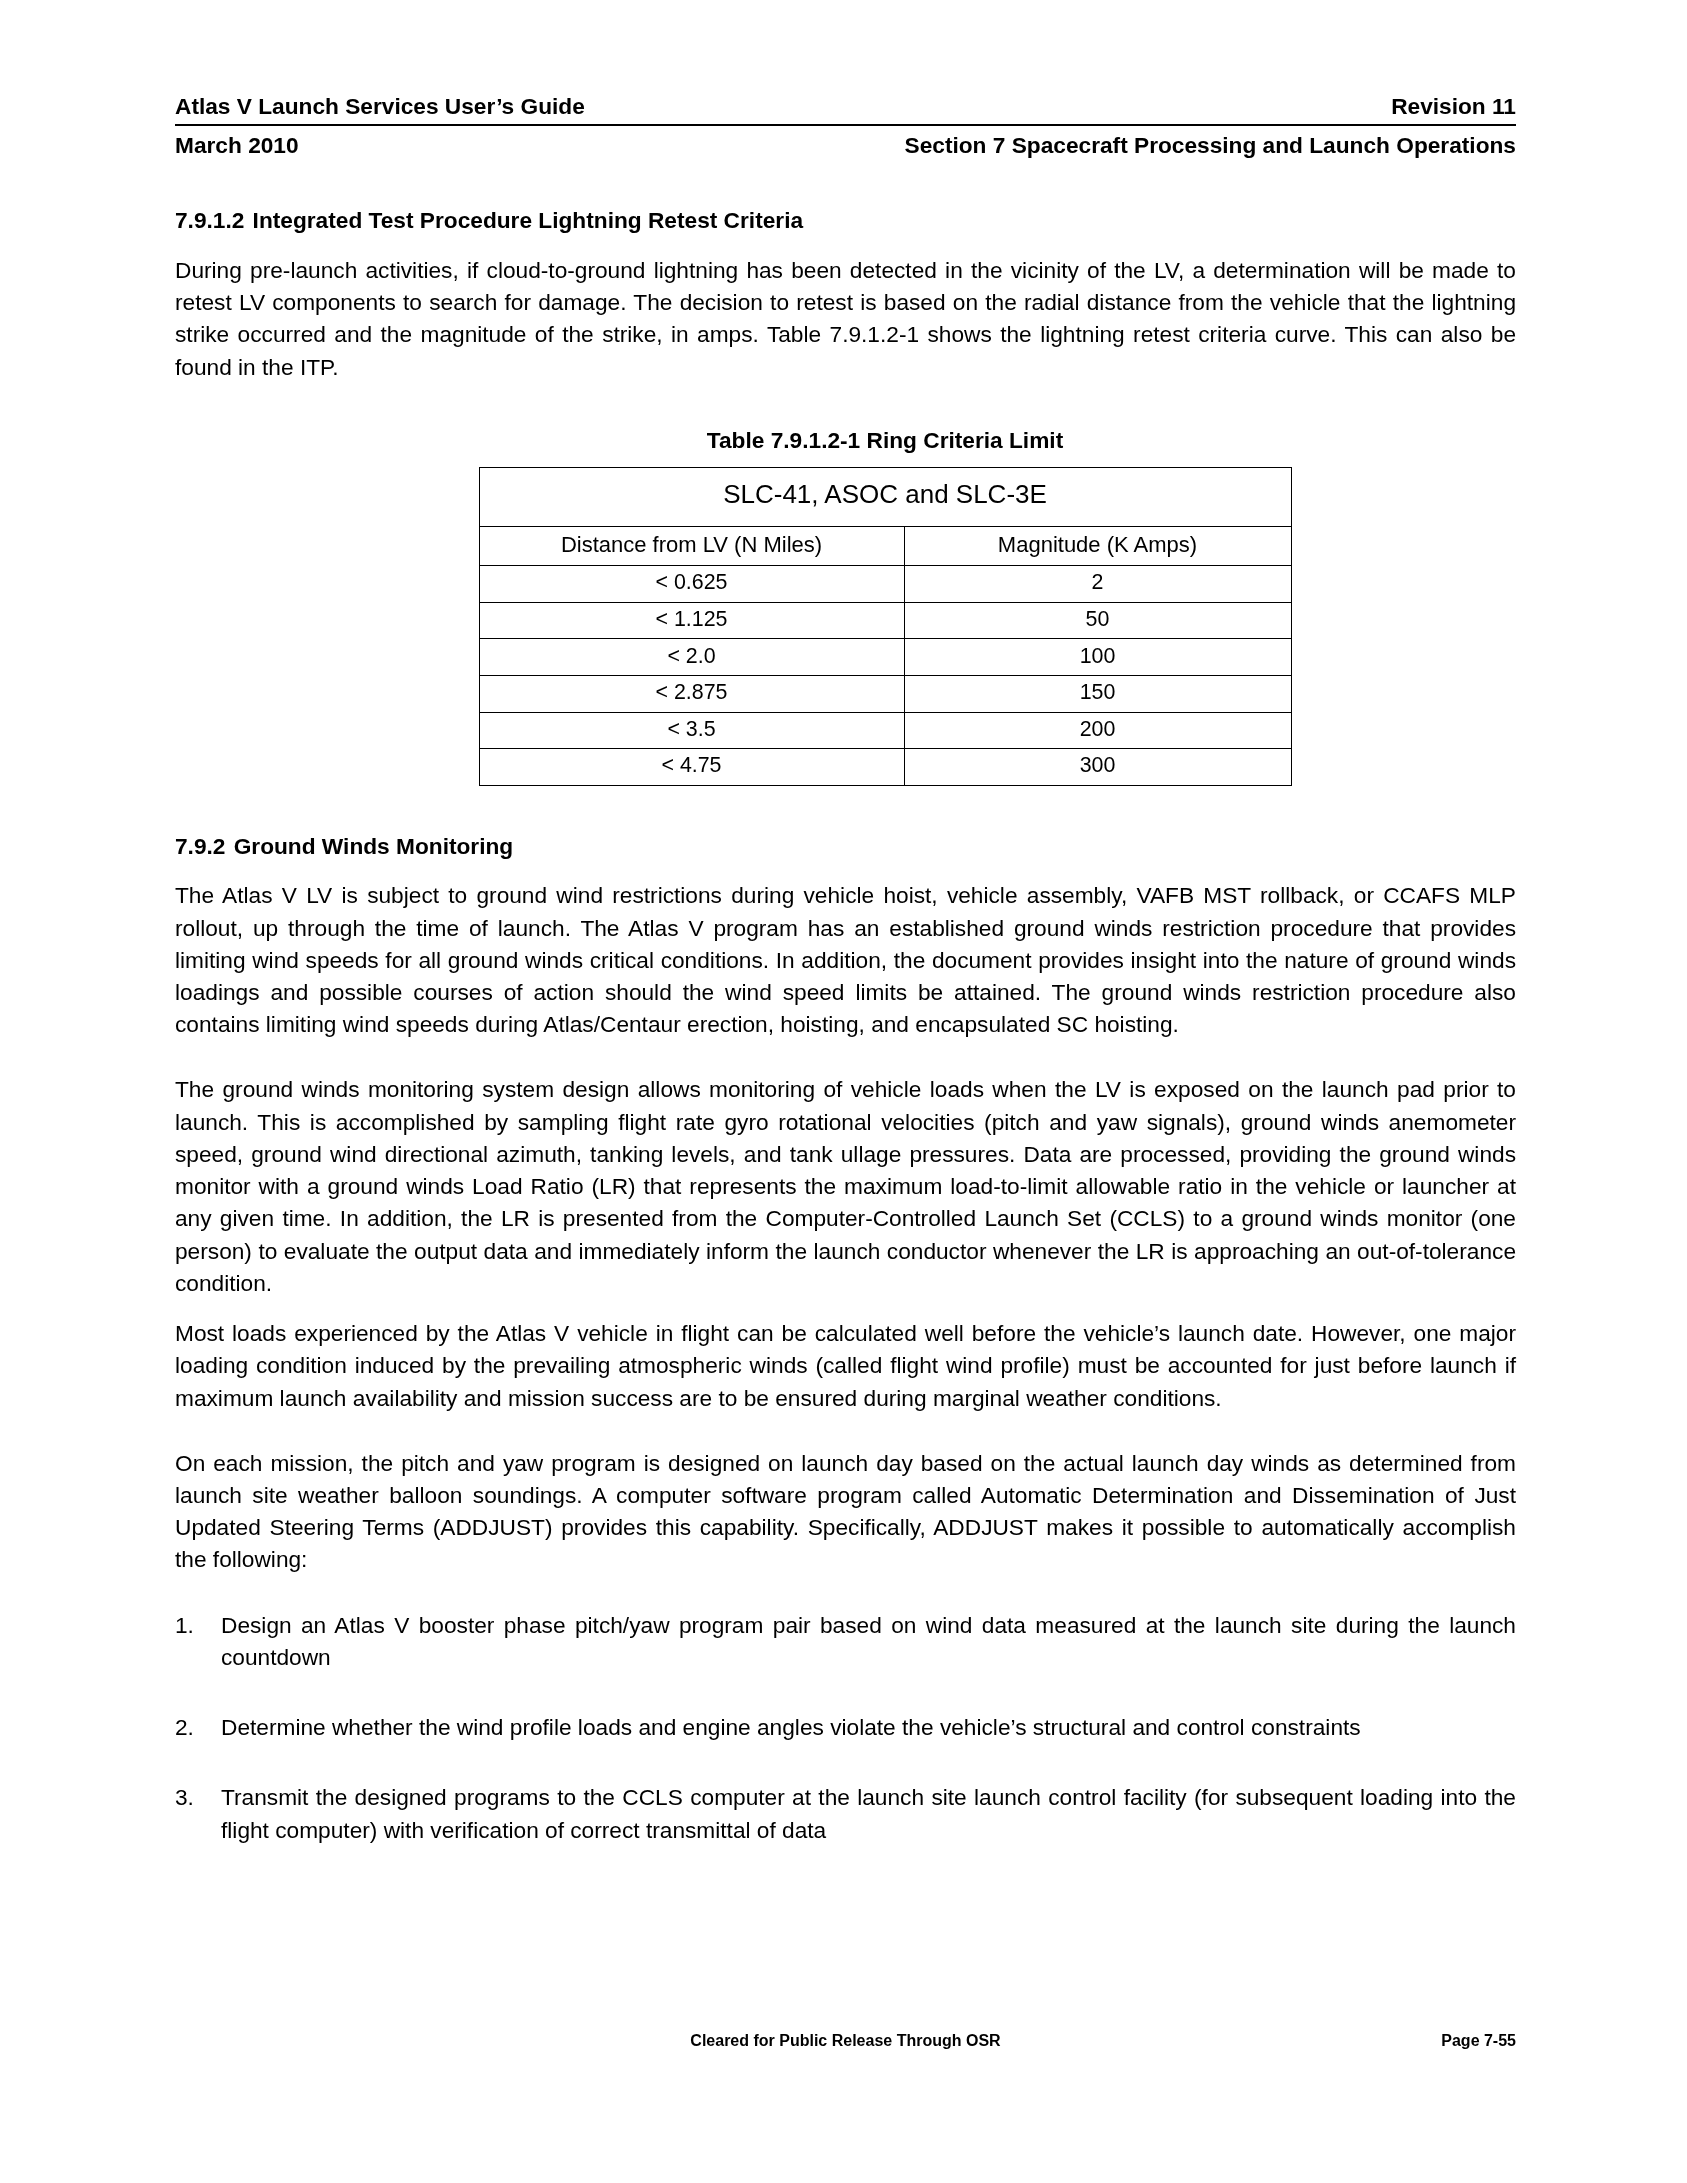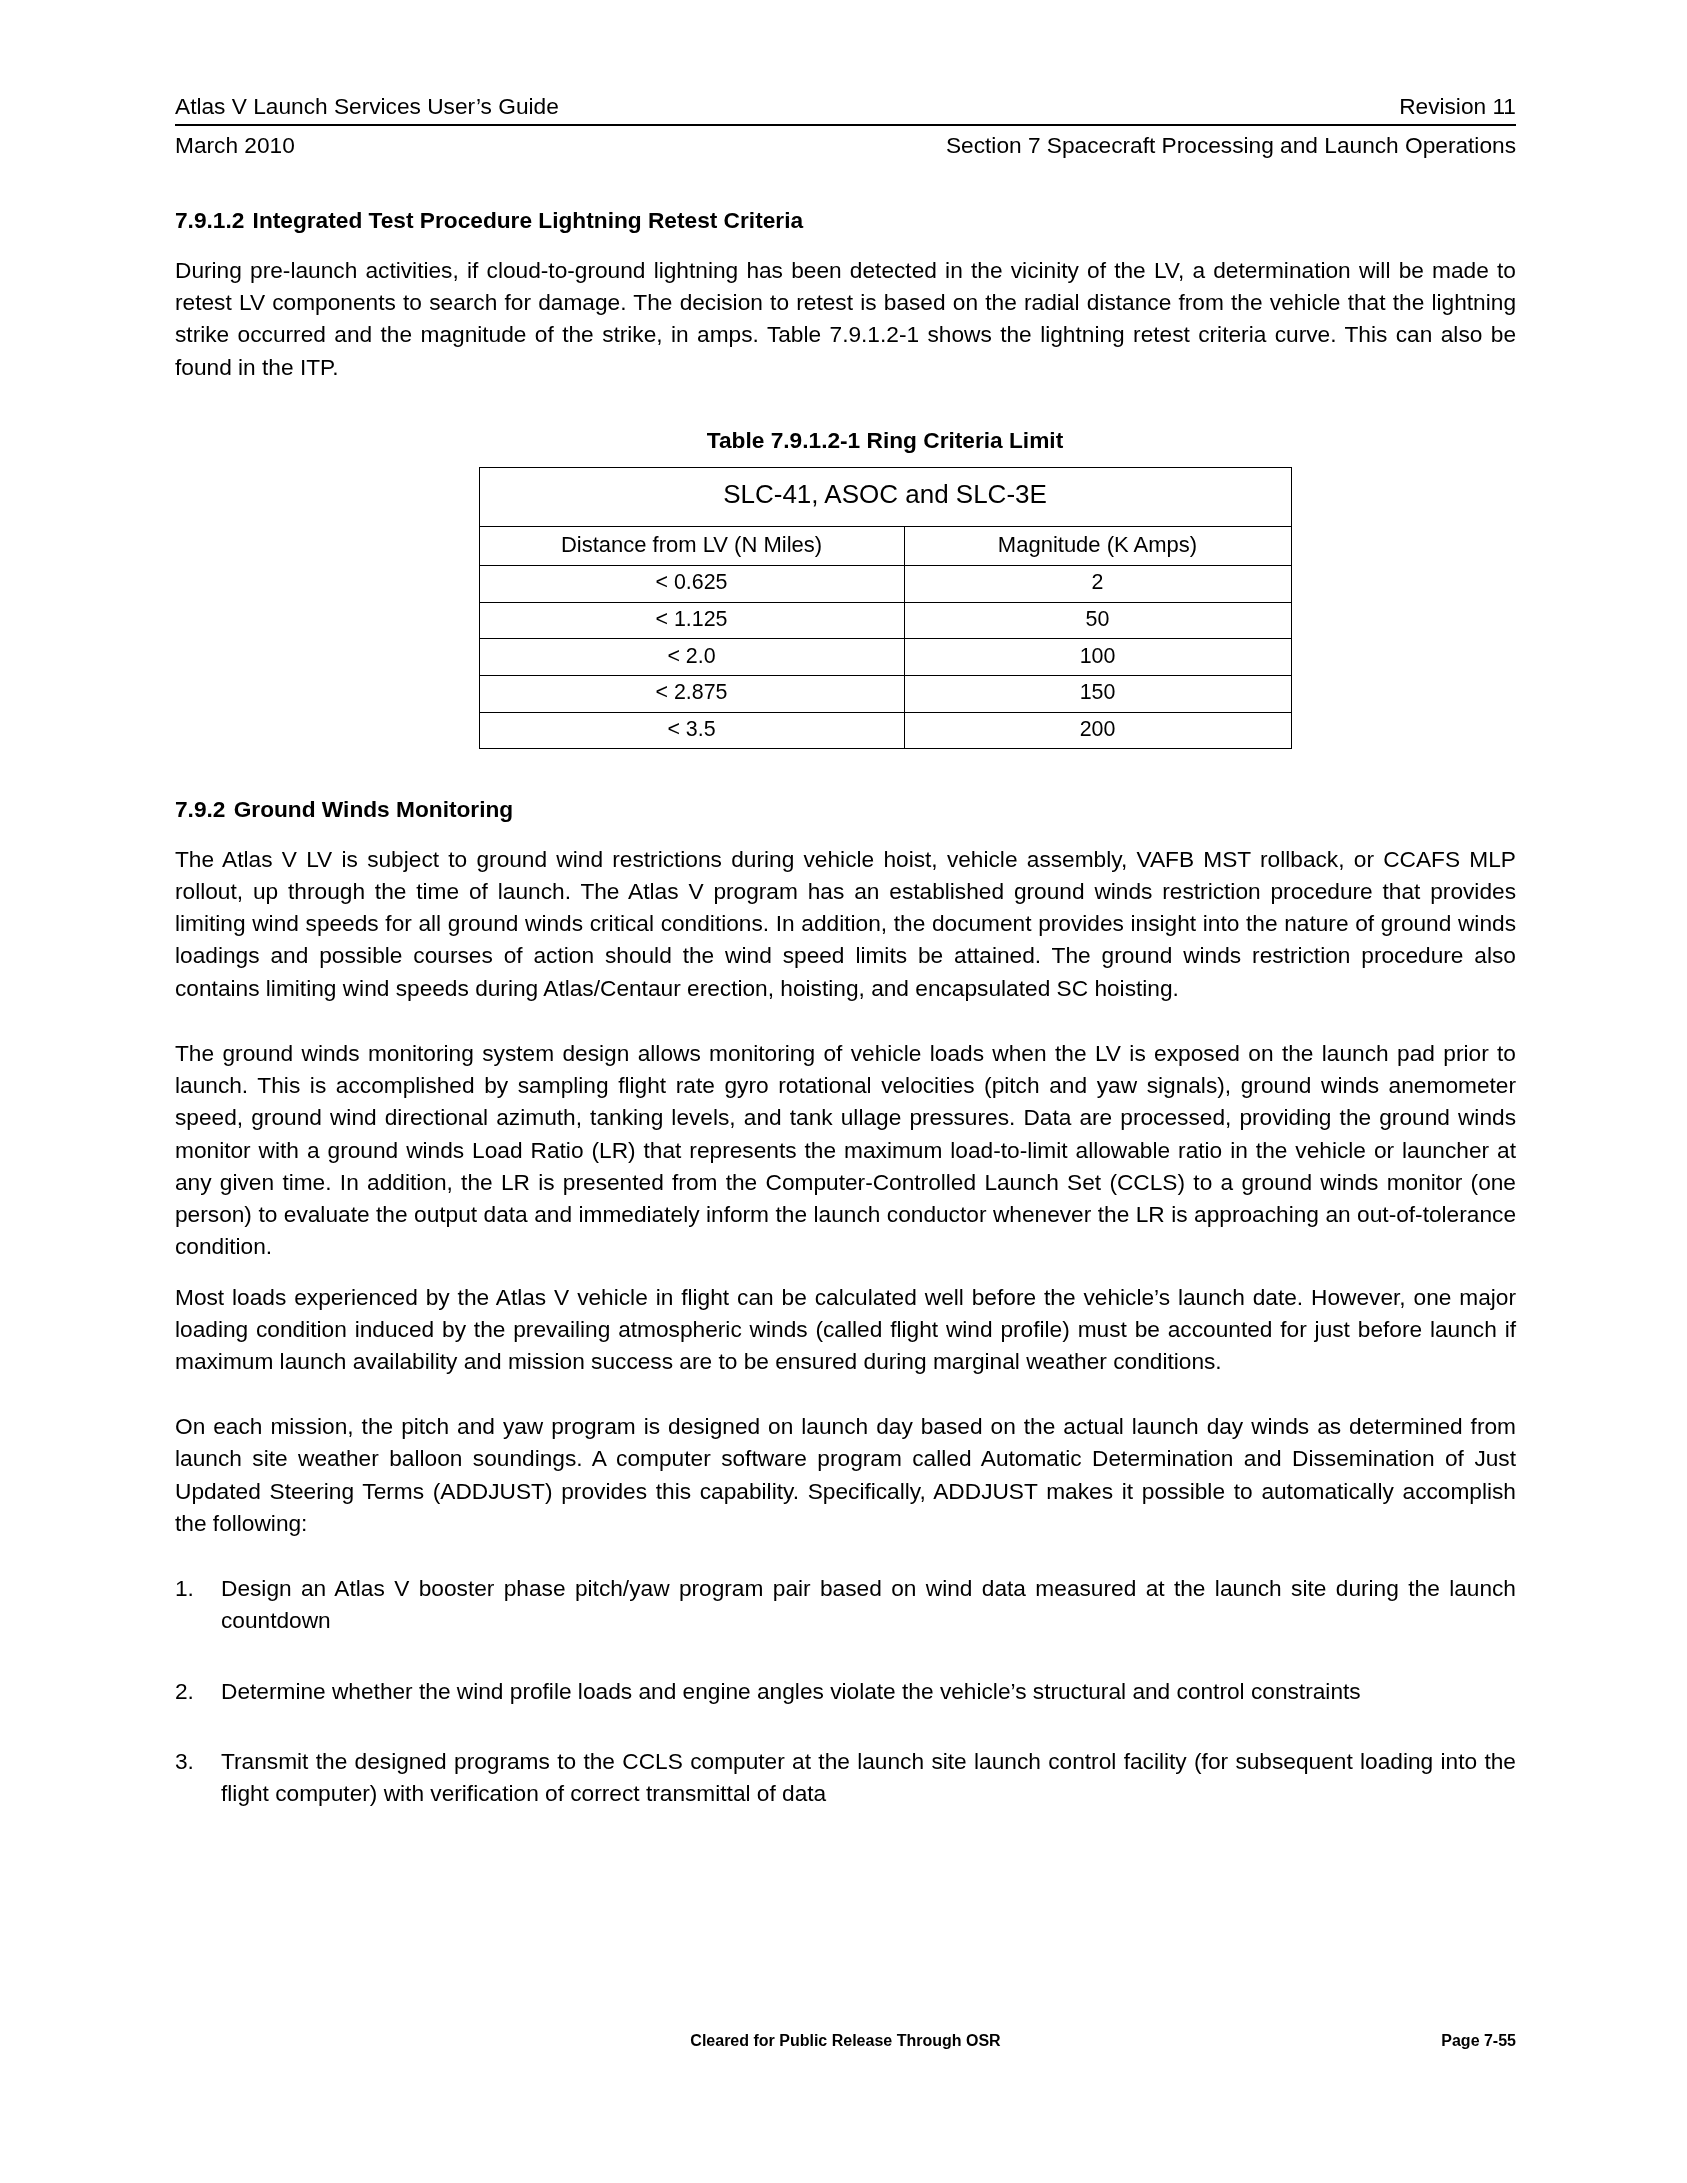--- a/index.html
+++ b/index.html
@@ -36,7 +36,7 @@
     display: flex;
     justify-content: space-between;
     align-items: flex-start;
-    font-weight: normal;
+    font-weight: bold;
     font-size: 22.7px;
     line-height: 1.28;
   }

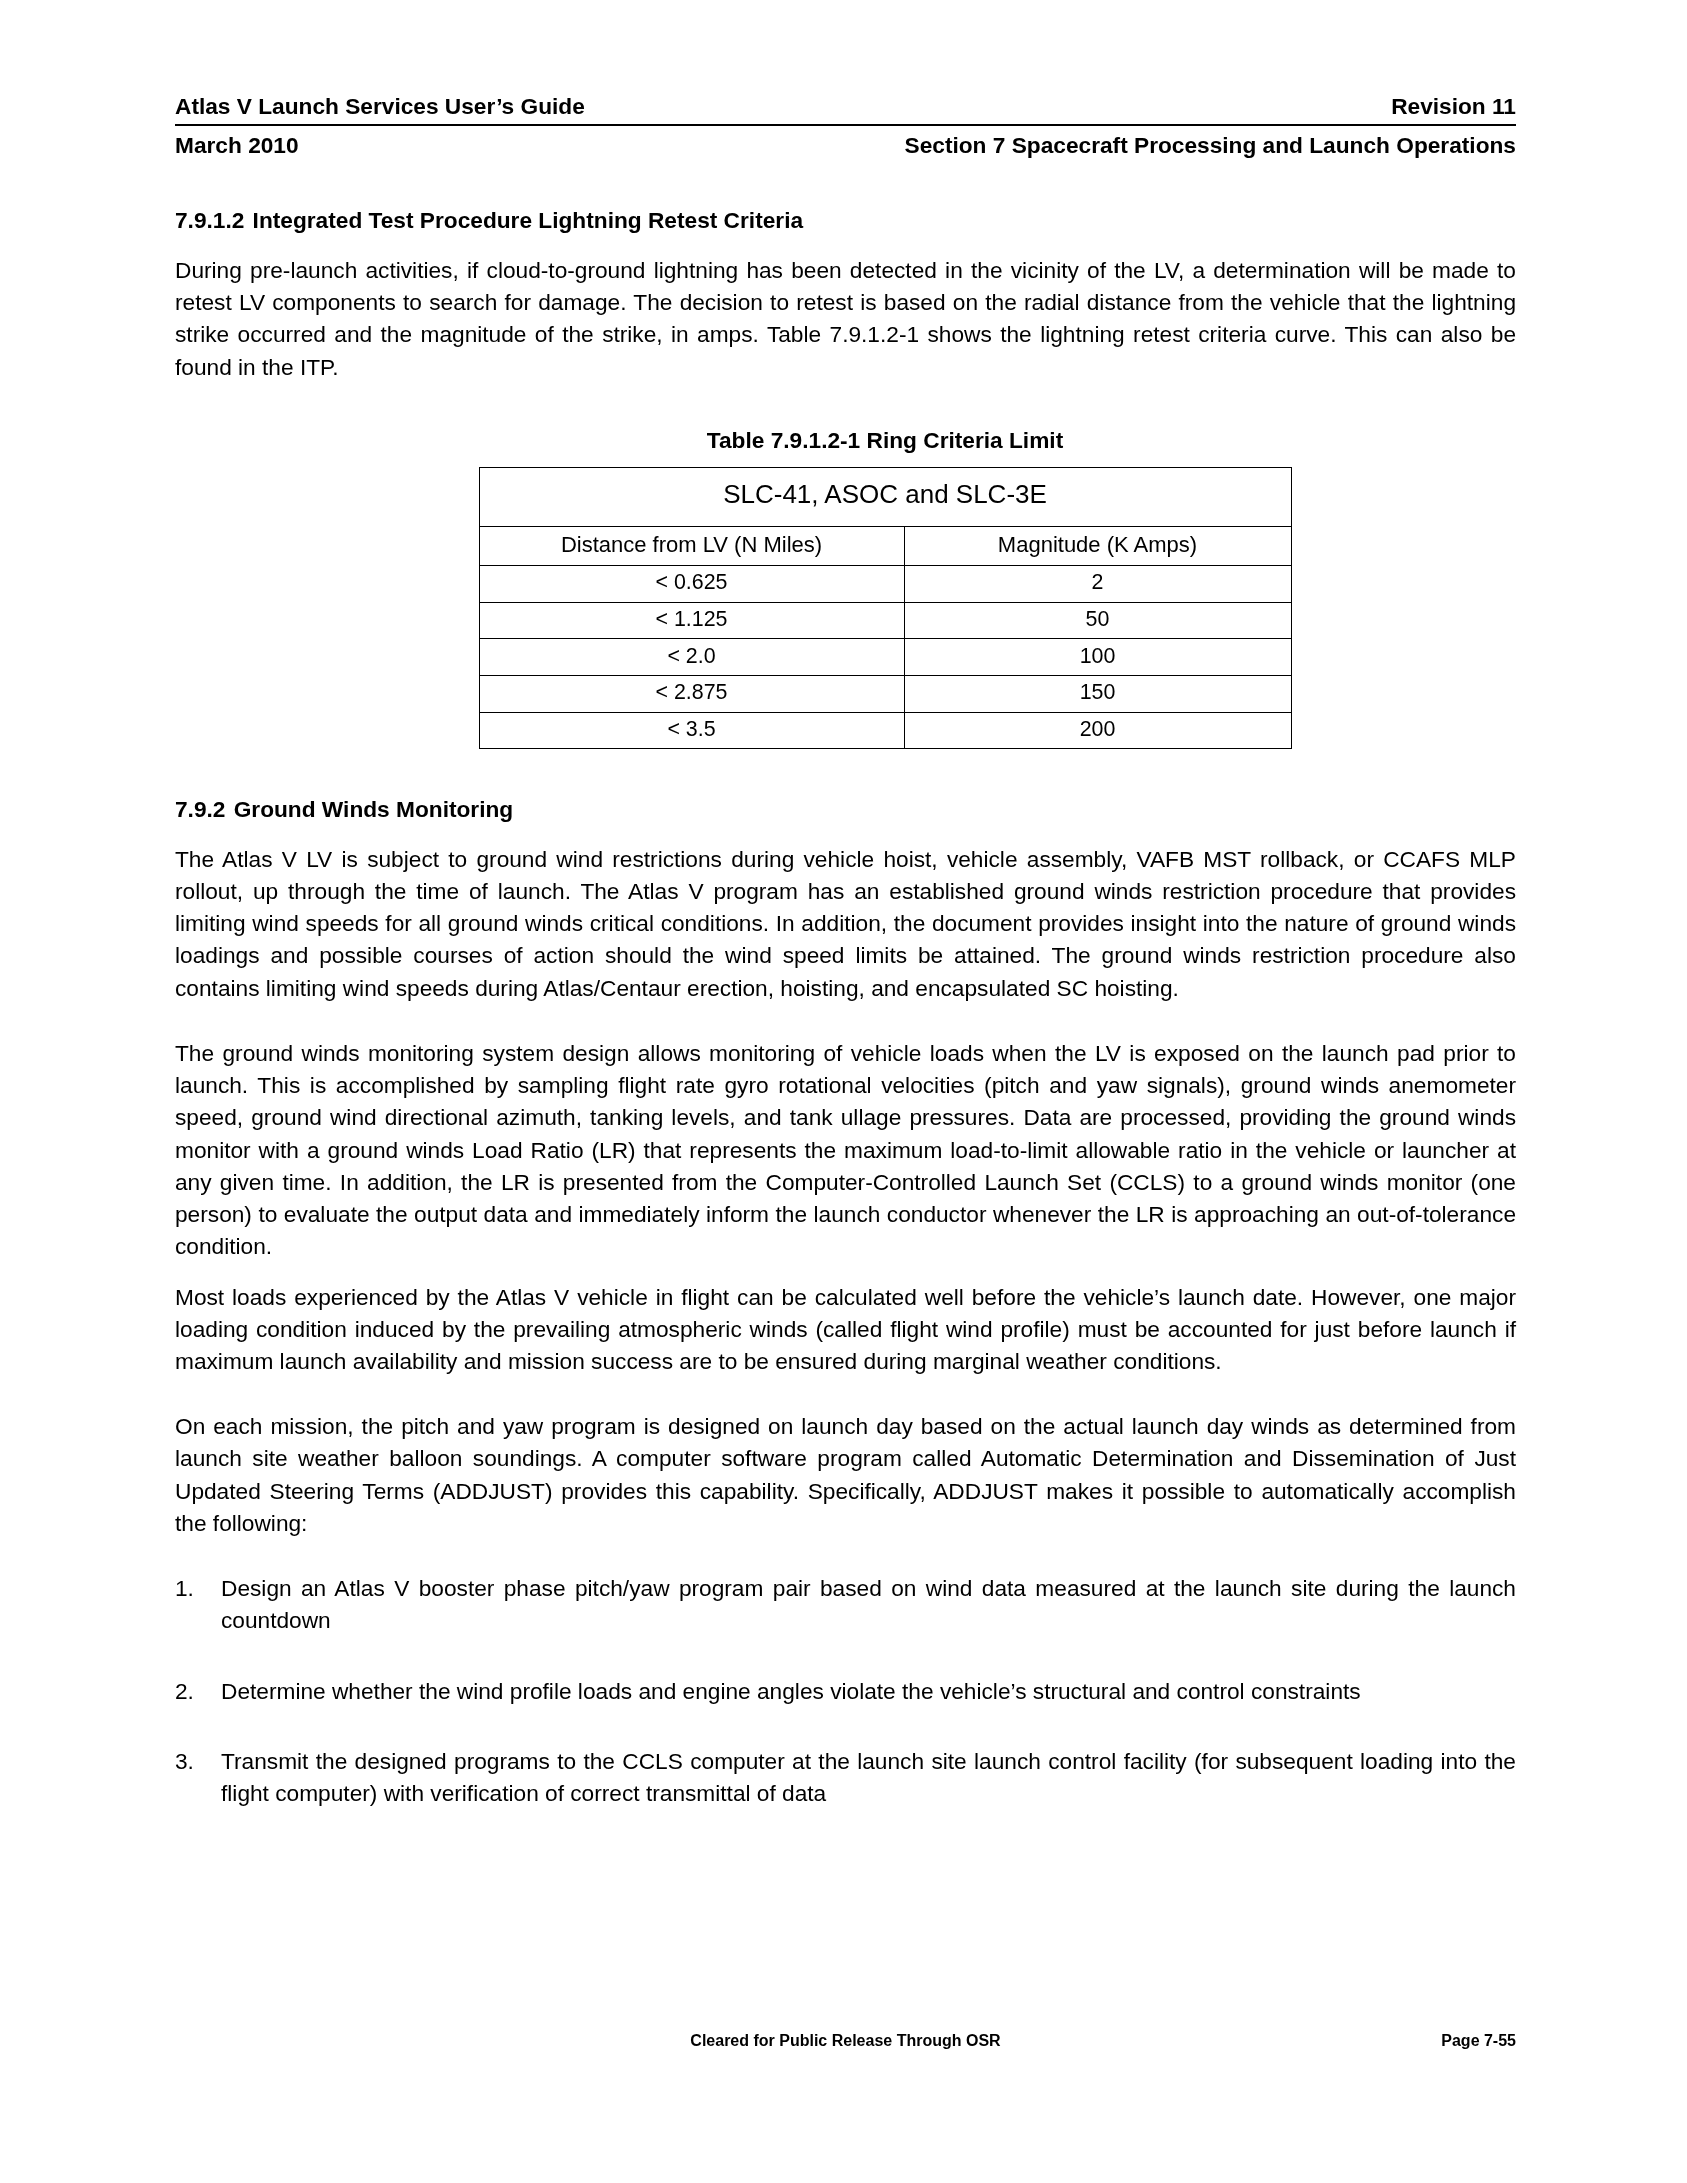--- a/index.html
+++ b/index.html
@@ -217,6 +217,10 @@
           <tr>
             <td>&lt; 3.5</td>
             <td>200</td>
+          </tr>
+          <tr>
+            <td>&lt; 4.75</td>
+            <td>300</td>
           </tr>
         </tbody>
       </table>

